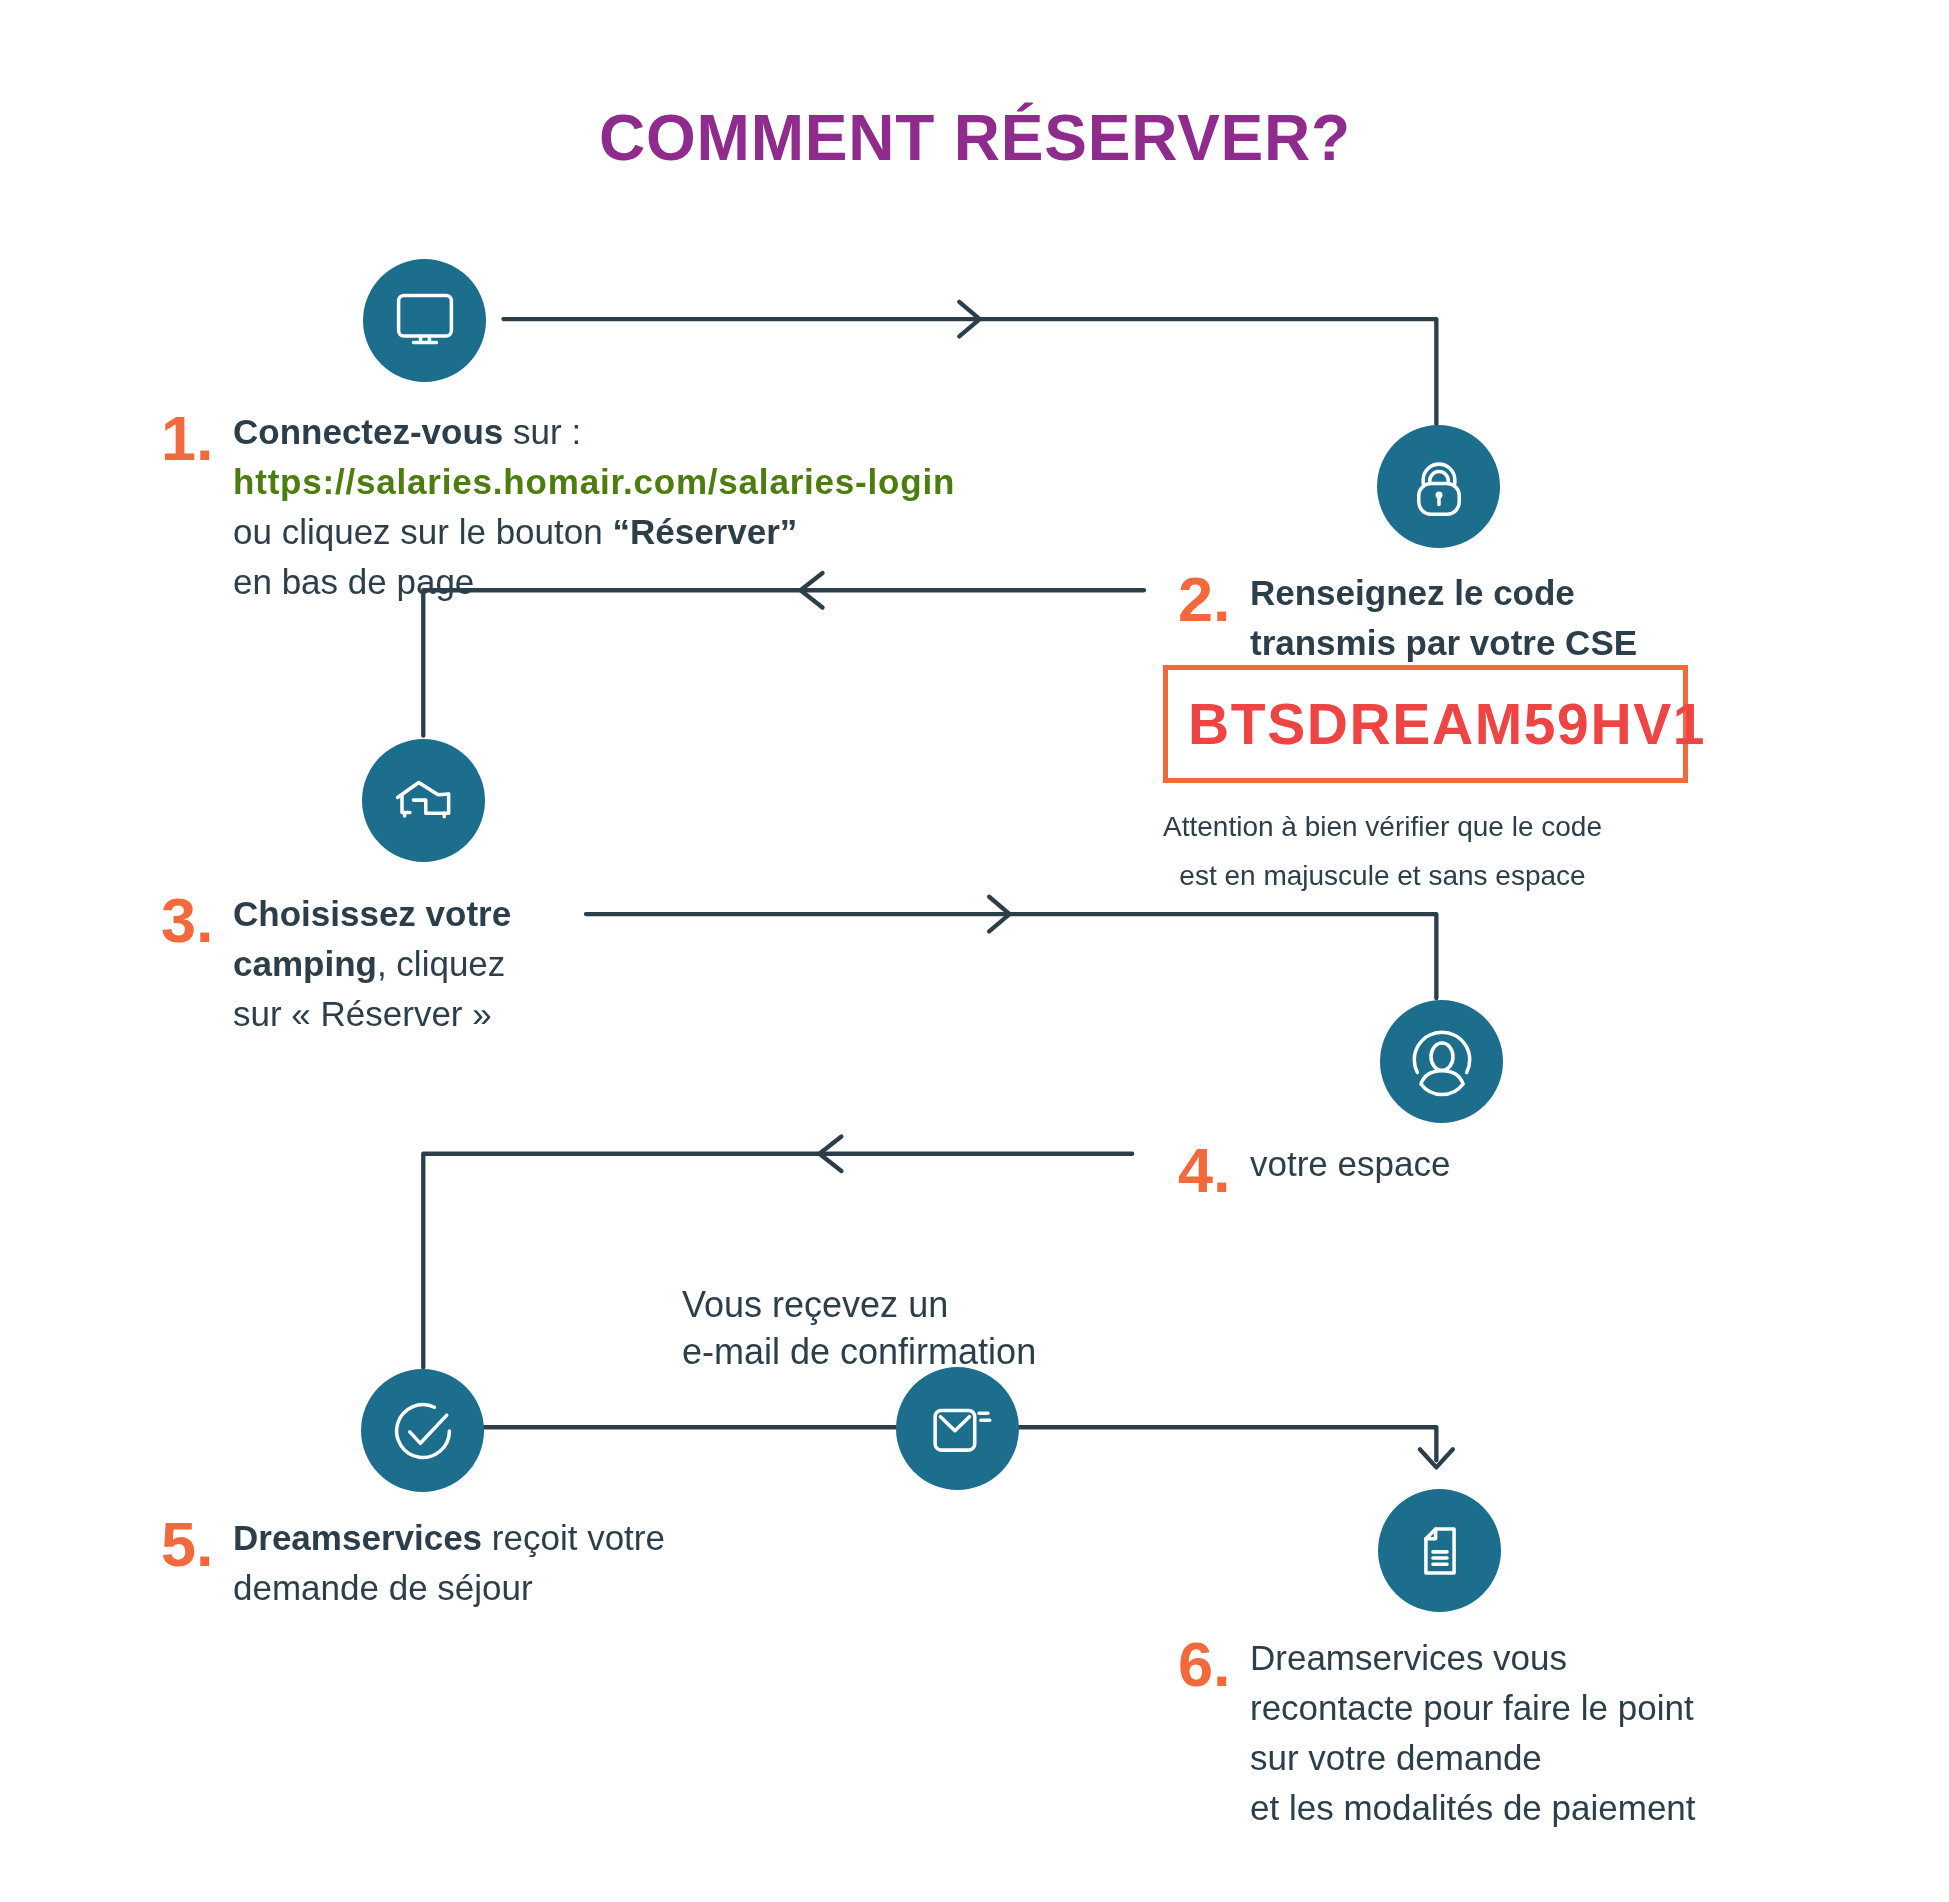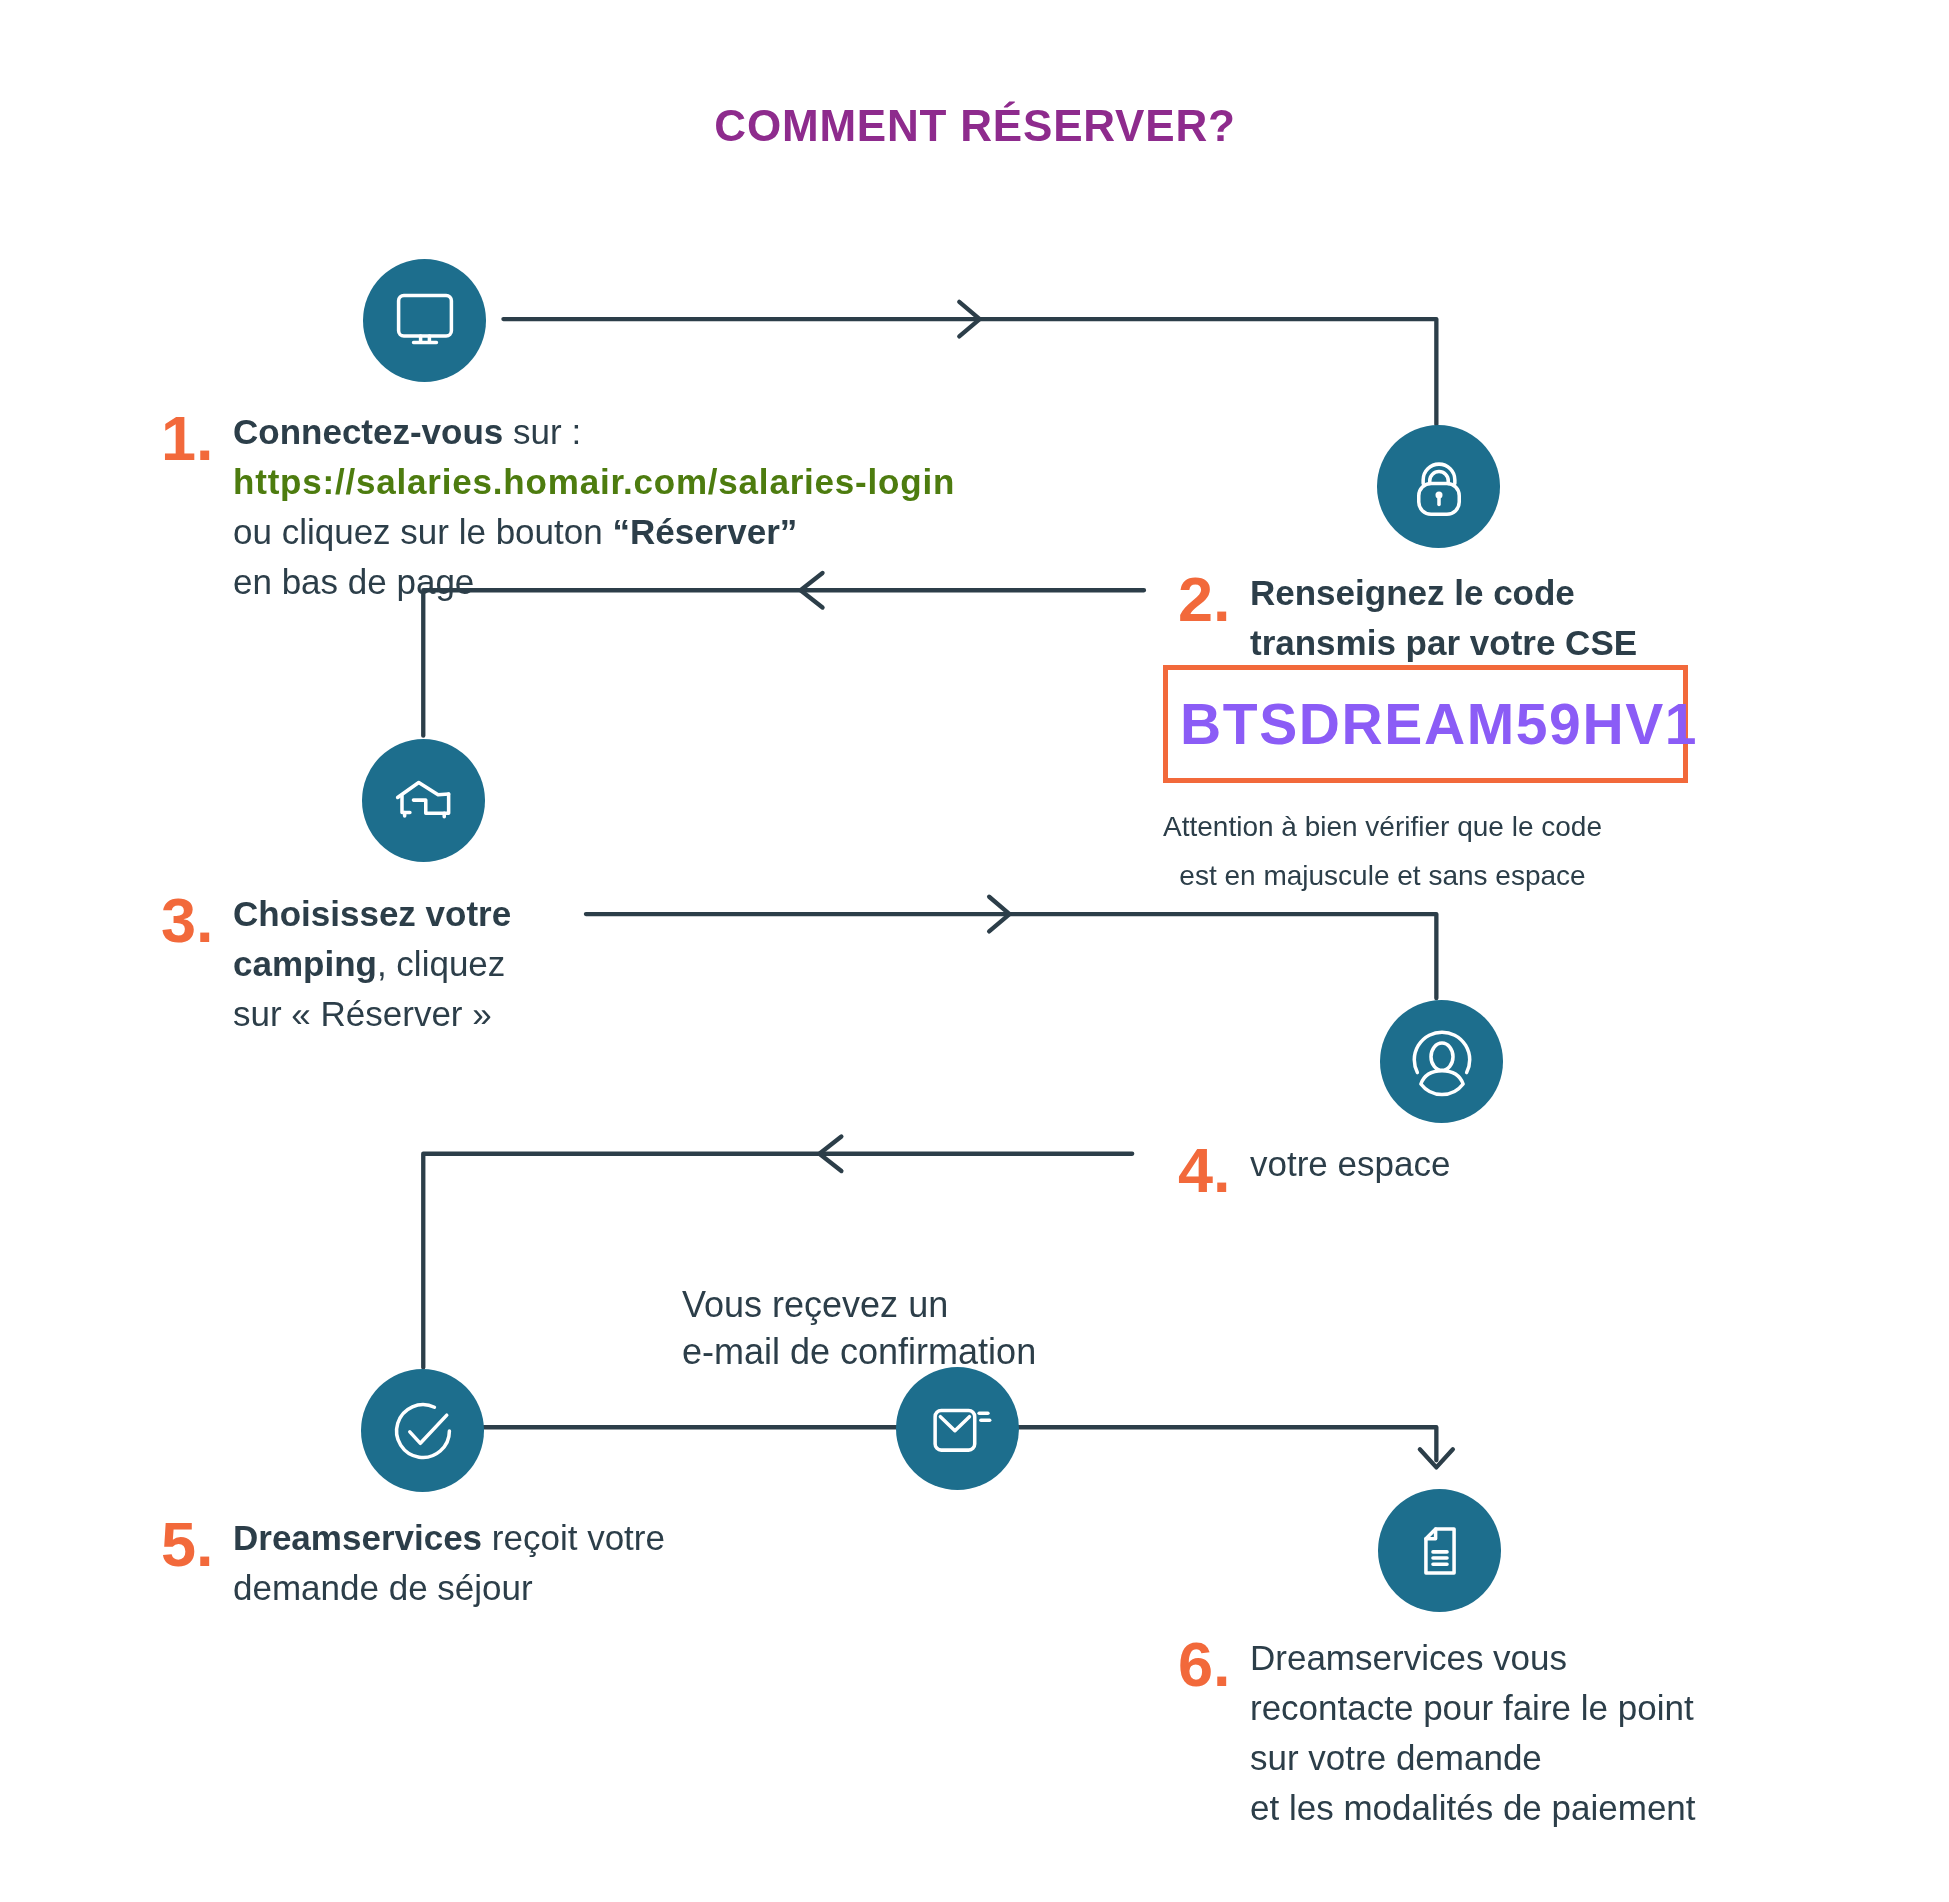--- a/index.html
+++ b/index.html
@@ -9,7 +9,7 @@
   }
   .title{
     position:absolute;top:101px;left:50%;transform:translateX(-50%);
-    font-size:44px;font-weight:bold;color:#8e2b8d;letter-spacing:0.8px;white-space:nowrap;
+    font-size:64px;font-weight:bold;color:#8e2b8d;letter-spacing:0.8px;white-space:nowrap;
   }
   .arrow-layer{position:absolute;left:0;top:0;}
   .circle{

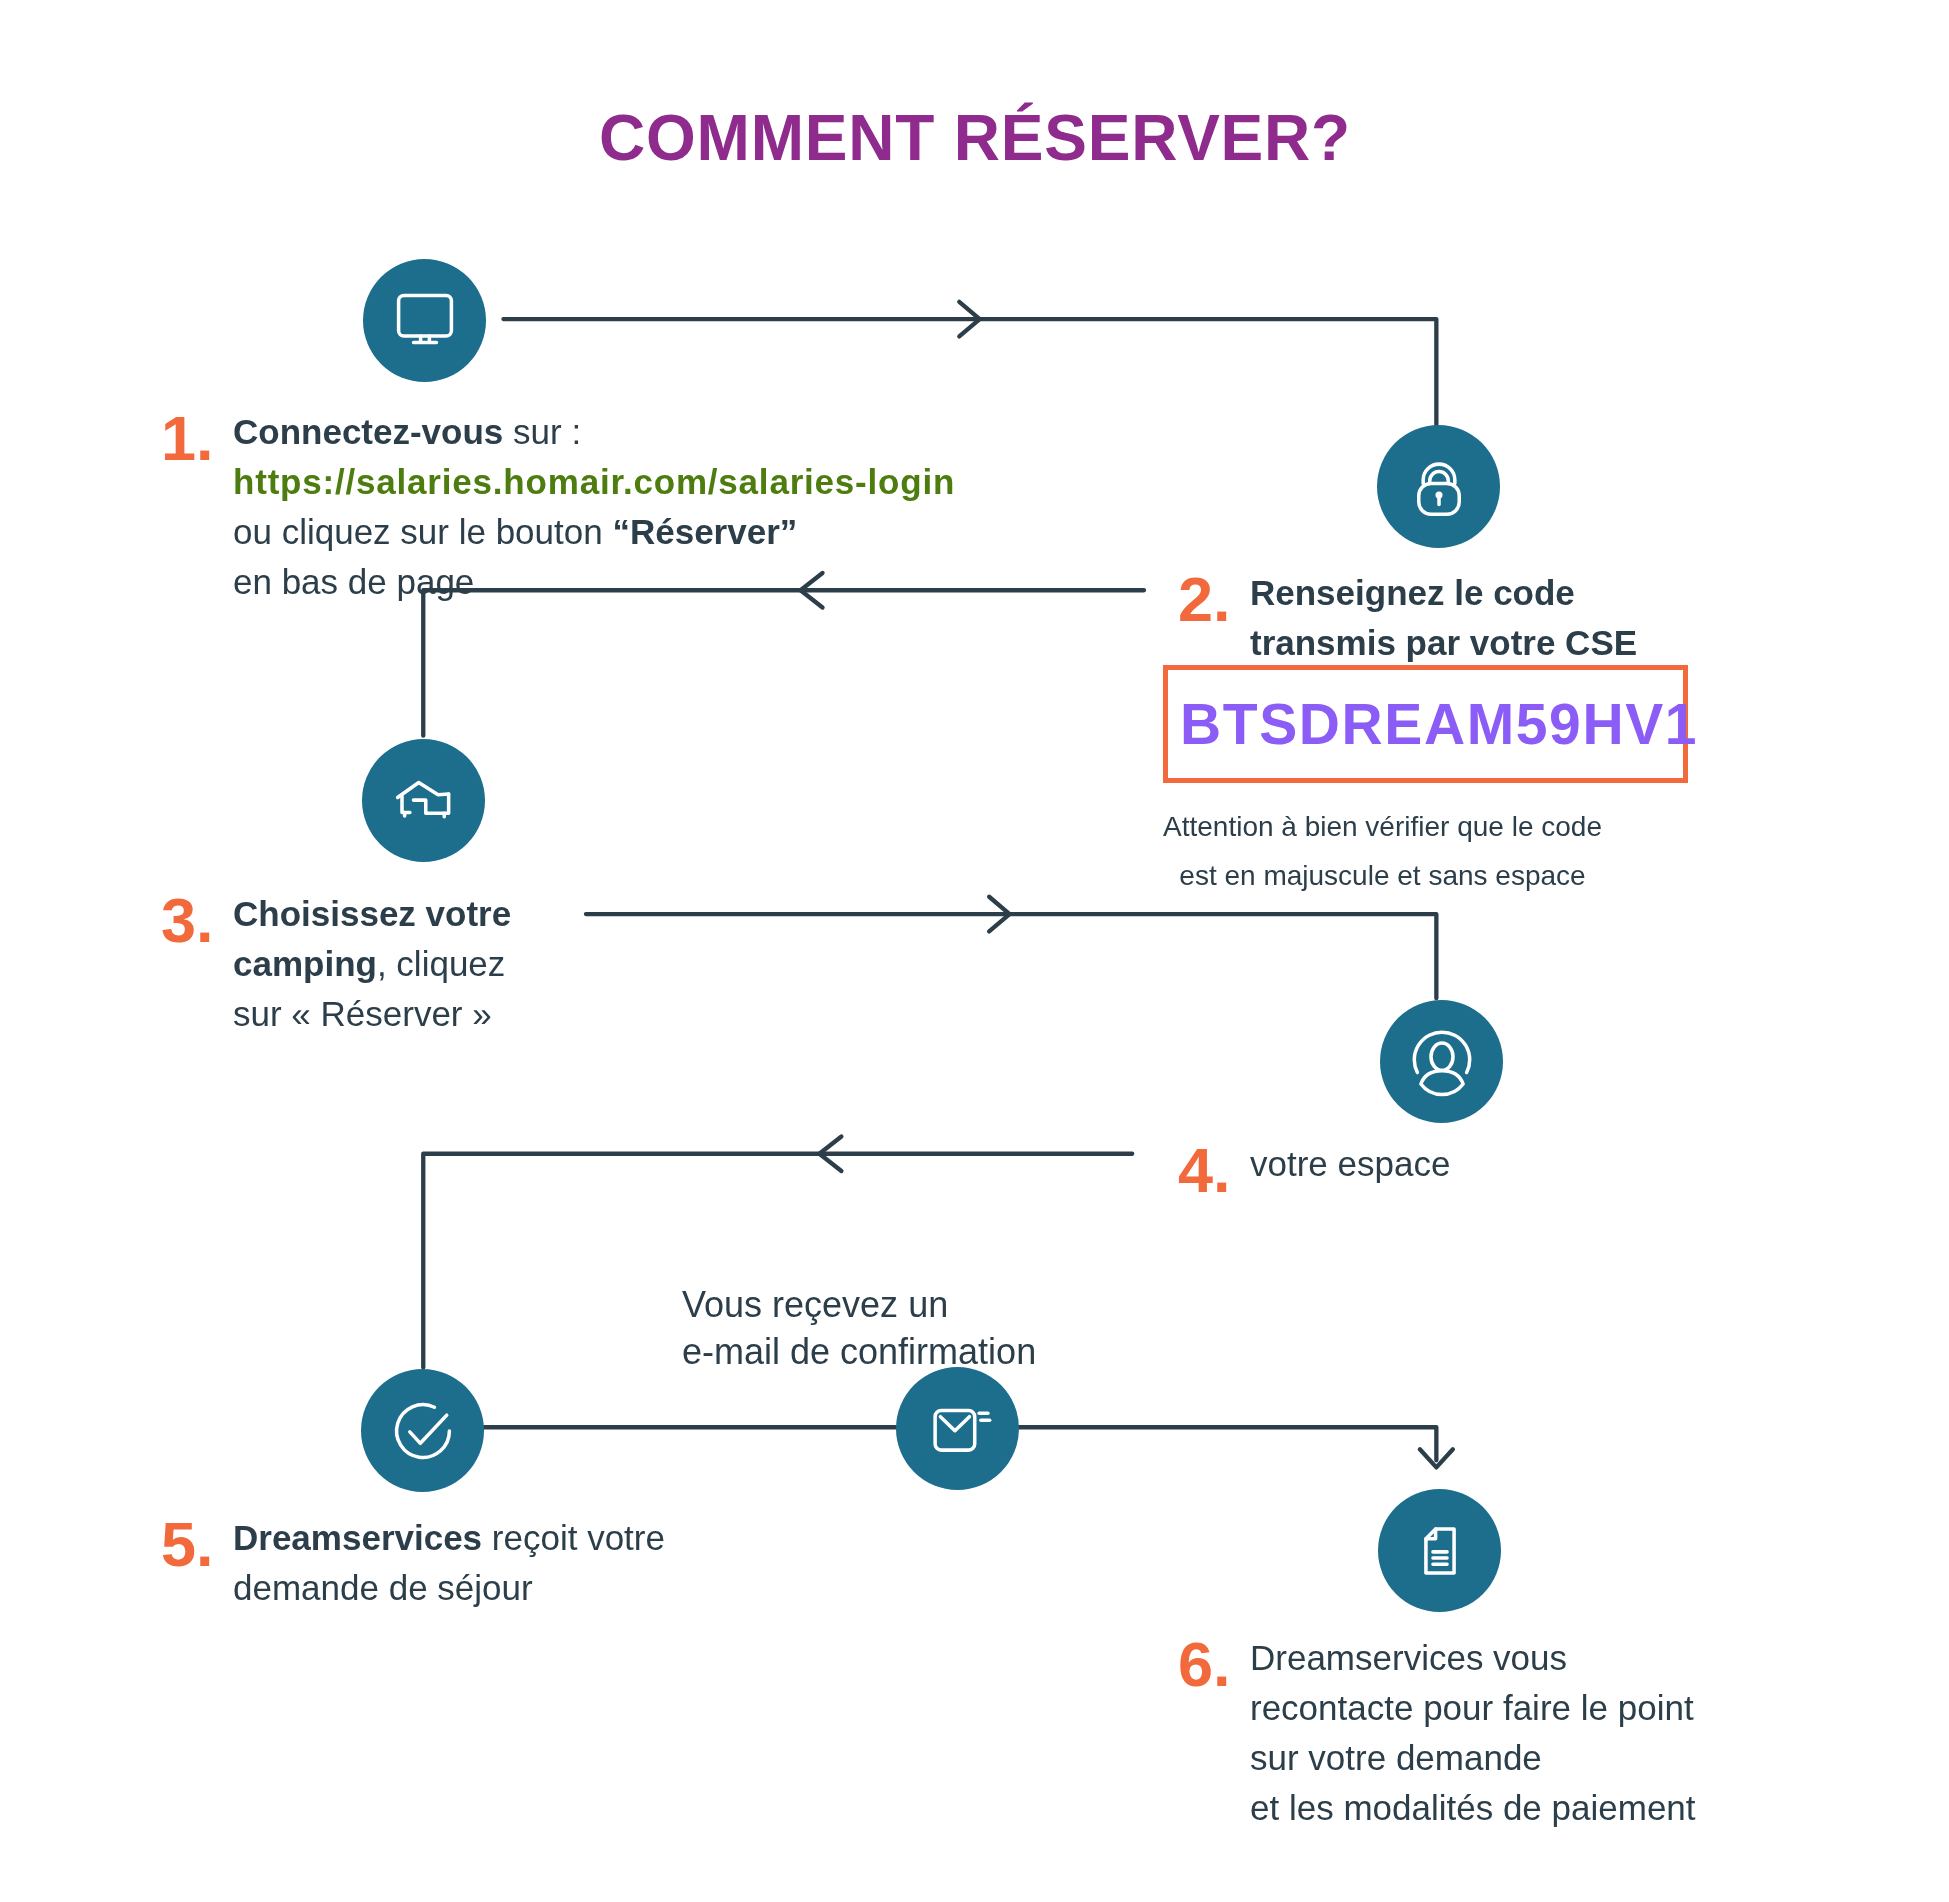--- a/index.html
+++ b/index.html
@@ -32,8 +32,8 @@
     display:flex;align-items:center;
   }
   .code-text{
-    font-size:57px;font-weight:bold;color:#8b5cf6;letter-spacing:1.6px;
-    padding-left:12px;white-space:nowrap;
+    font-size:57px;font-weight:bold;color:#ef4444;letter-spacing:1.6px;
+    padding-left:20px;white-space:nowrap;
   }
   .note{position:absolute;left:1163px;top:802px;font-size:28px;line-height:49px;white-space:nowrap;text-align:center;}
   .email-note{

